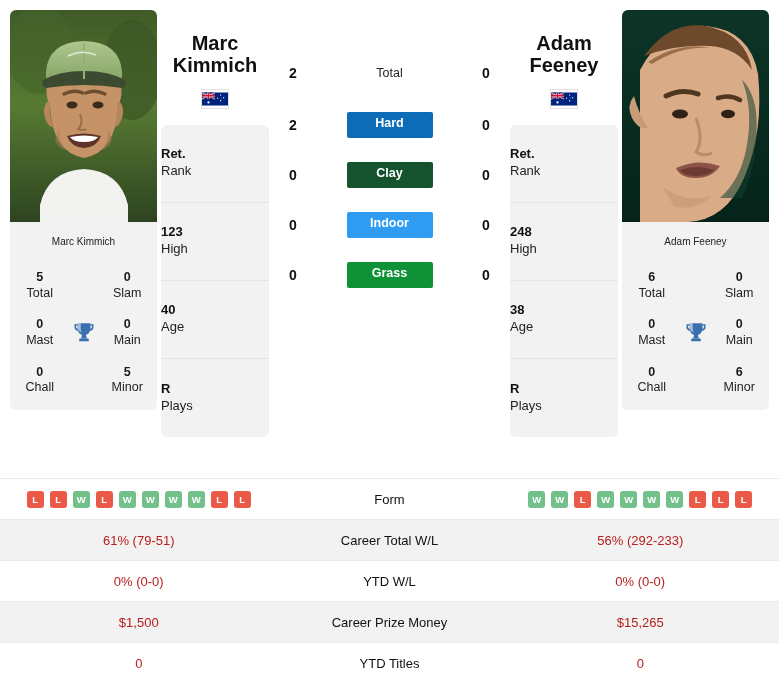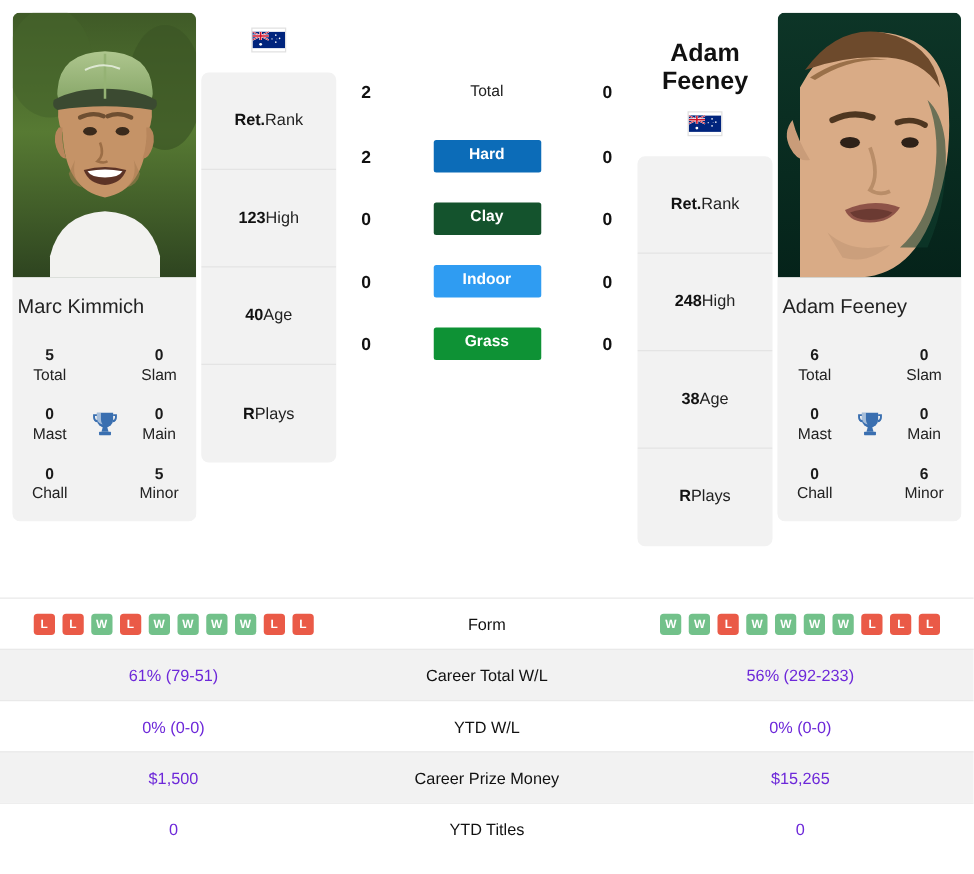--- a/index.html
+++ b/index.html
@@ -259,6 +259,10 @@
   </div>
 
   <div class="name-col">
+    <div class="pname">
+      <span>Marc</span><br>
+      <span>Kimmich</span>
+    </div>
     <div class="flag-wrap">
       <svg class="flag" viewBox="0 0 60 30" aria-hidden="true">
         <rect width="60" height="30" fill="#00247d"></rect>

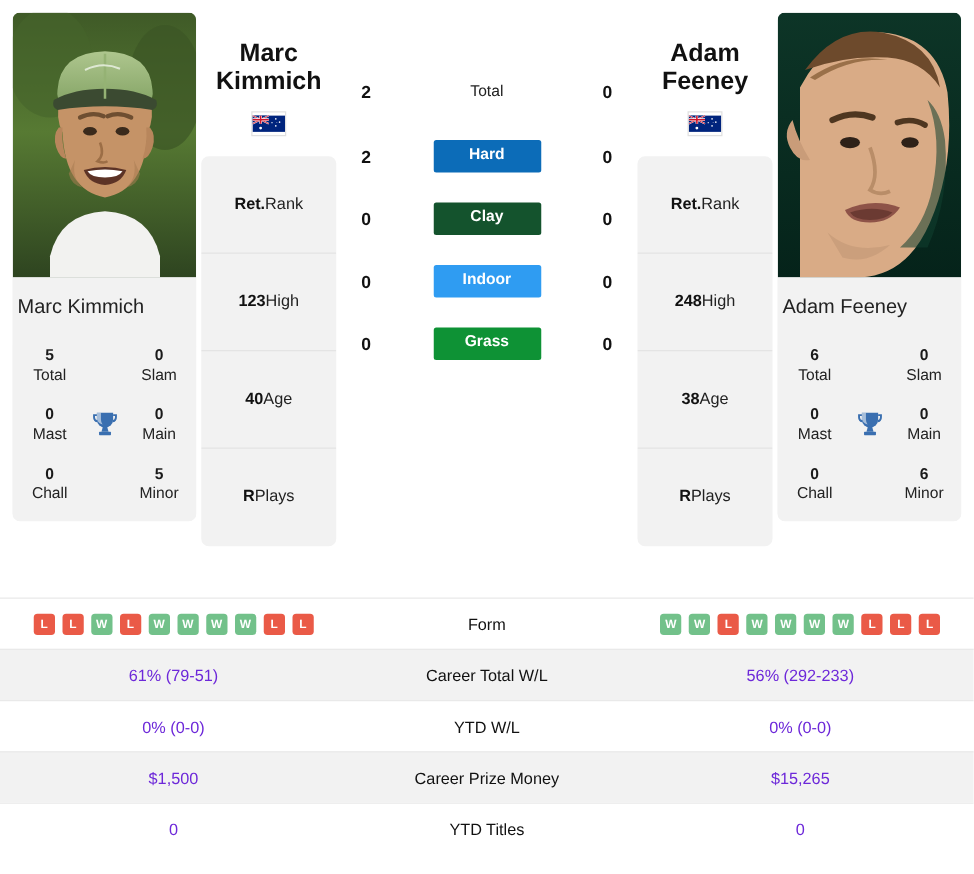--- a/index.html
+++ b/index.html
@@ -85,9 +85,8 @@
   .rank-cell {
     height: 78px;
     display: flex;
-    flex-direction: row;
+    flex-direction: column;
     justify-content: center;
-    align-items: center;
     border-bottom: 1px solid #e4e4e4;
   }
   .rank-cell:last-child { border-bottom: none; }

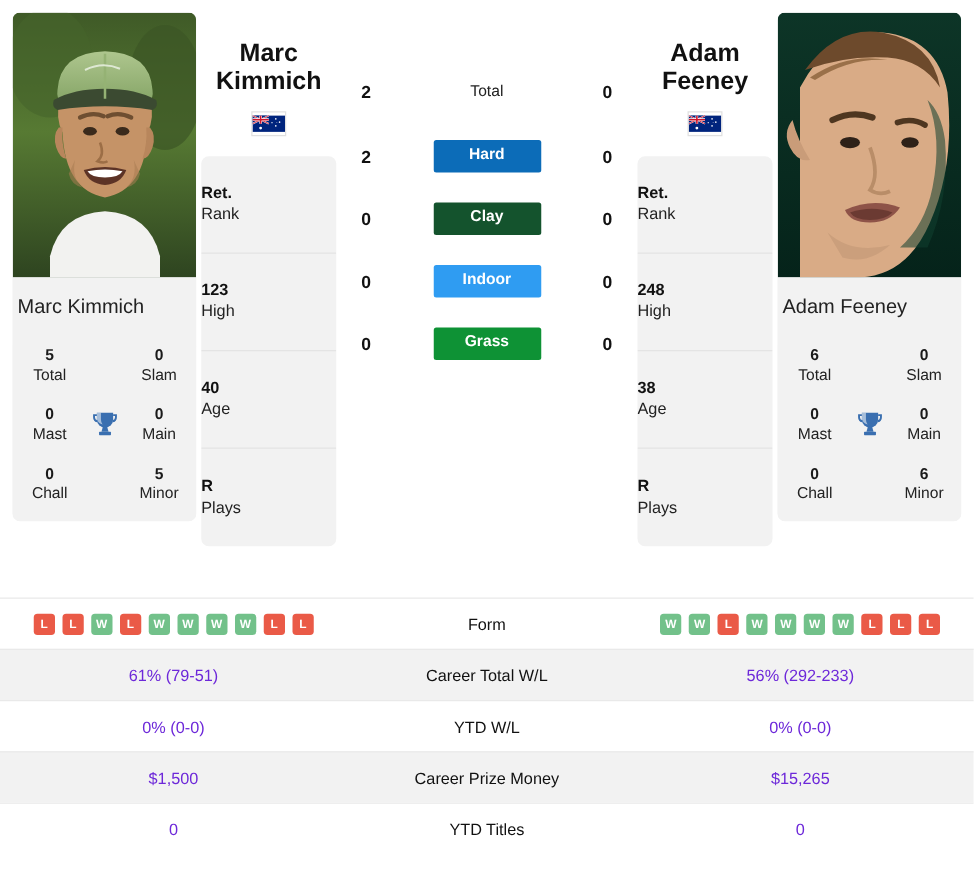--- a/index.html
+++ b/index.html
@@ -37,7 +37,8 @@
   }
   .photo svg { display: block; width: 147px; height: 212px; }
   .photo-name {
-    font-size: 16px;
+    text-align: center;
+    font-size: 10px;
     color: #222;
     padding: 14px 4px 16px 4px;
     line-height: 1.2;

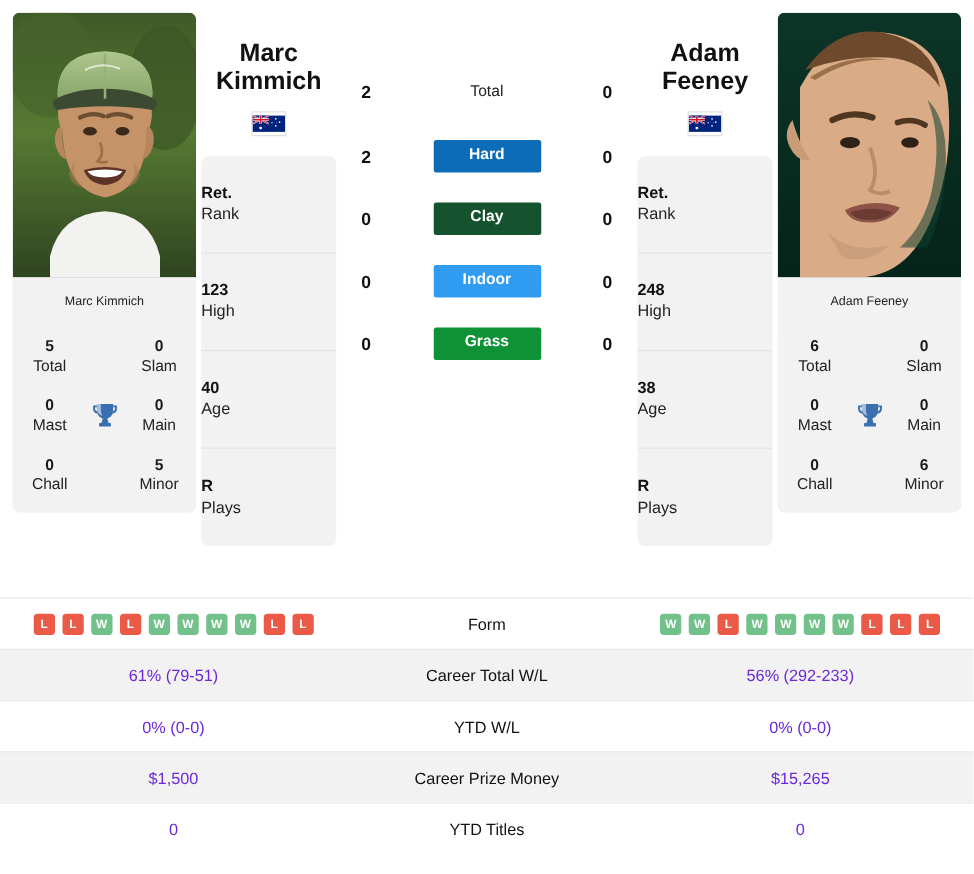--- a/index.html
+++ b/index.html
@@ -146,7 +146,7 @@
   .scell {
     text-align: center;
     font-size: 13px;
-    color: #6d28d9;
+    color: #b91c1c;
   }
   .slabel {
     text-align: center;

